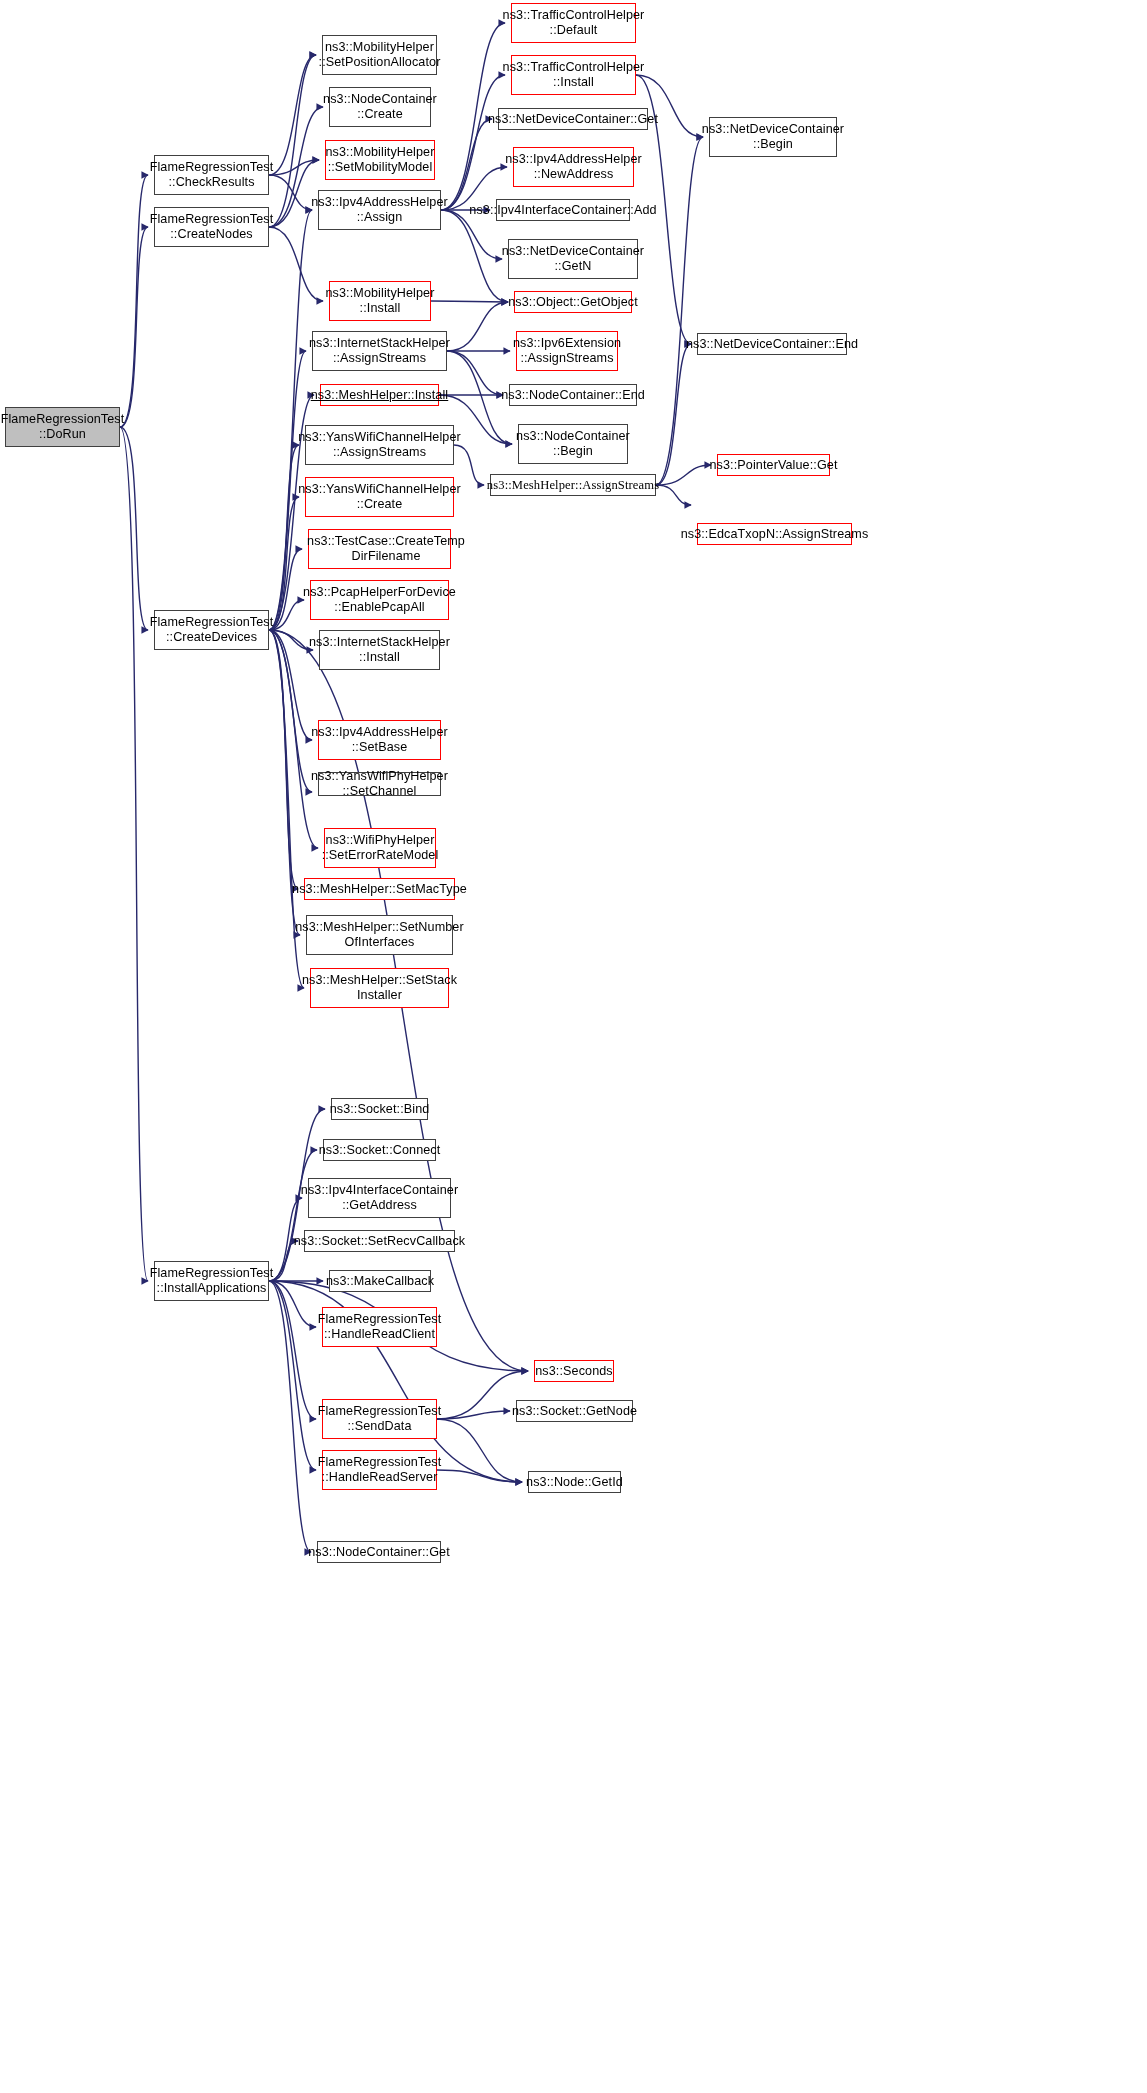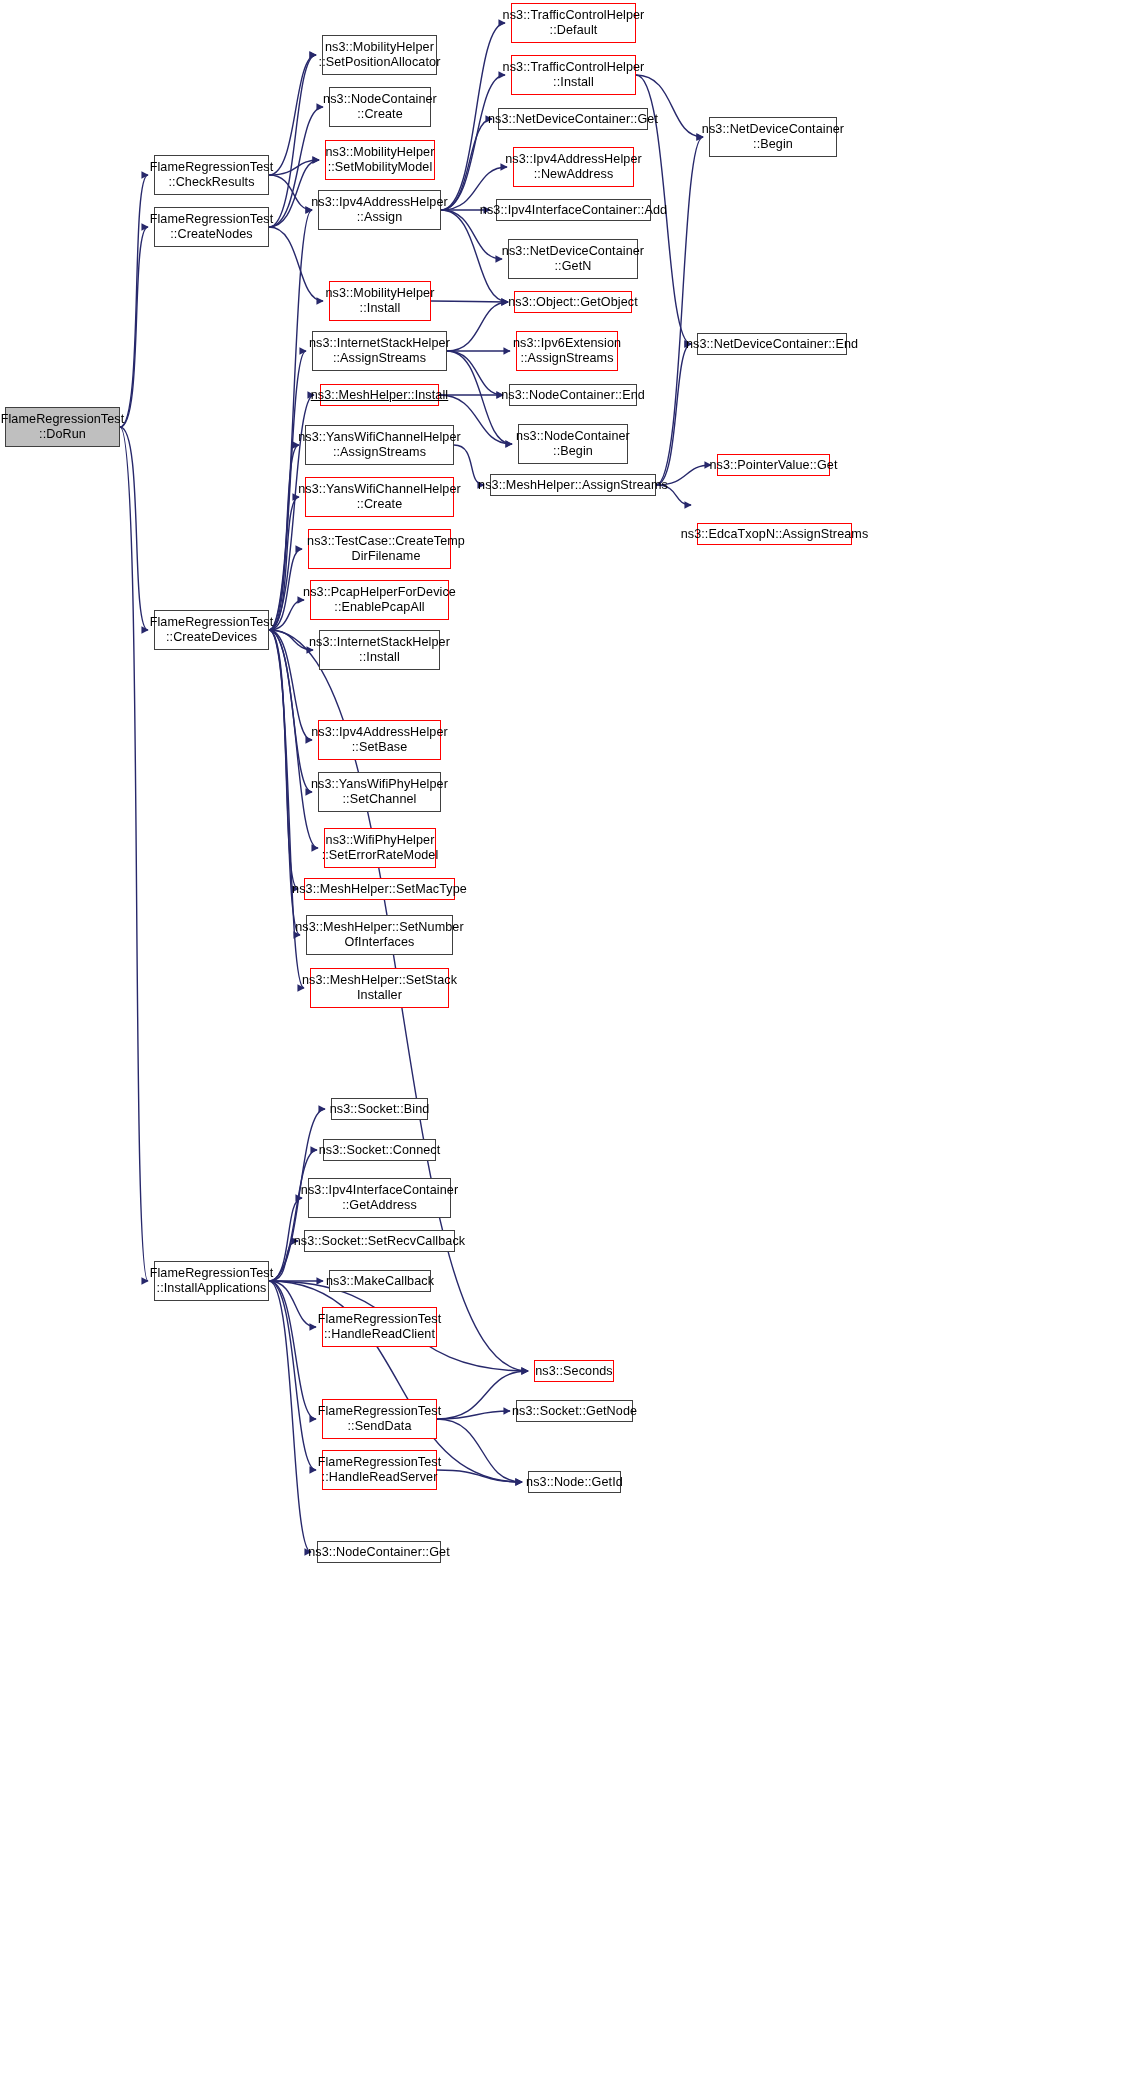--- a/index.html
+++ b/index.html
@@ -191,7 +191,7 @@
       <div class="node" style="left: 498px; top: 108px; width: 150px; height: 22px;">ns3::NetDeviceContainer::Get</div>
       <div class="node red" style="left: 513px; top: 147px; width: 121px; height: 40px;">ns3::Ipv4AddressHelper
 ::NewAddress</div>
-      <div class="node" style="left: 496px; top: 199px; width: 155px; height: 22px;">ns3::Ipv4InterfaceContainer::Add</div>
+      <div class="node" style="left: 496px; top: 199px; width: 134px; height: 22px;">ns3::Ipv4InterfaceContainer::Add</div>
       <div class="node" style="left: 508px; top: 239px; width: 130px; height: 40px;">ns3::NetDeviceContainer
 ::GetN</div>
       <div class="node red" style="left: 514px; top: 291px; width: 118px; height: 22px;">ns3::Object::GetObject</div>

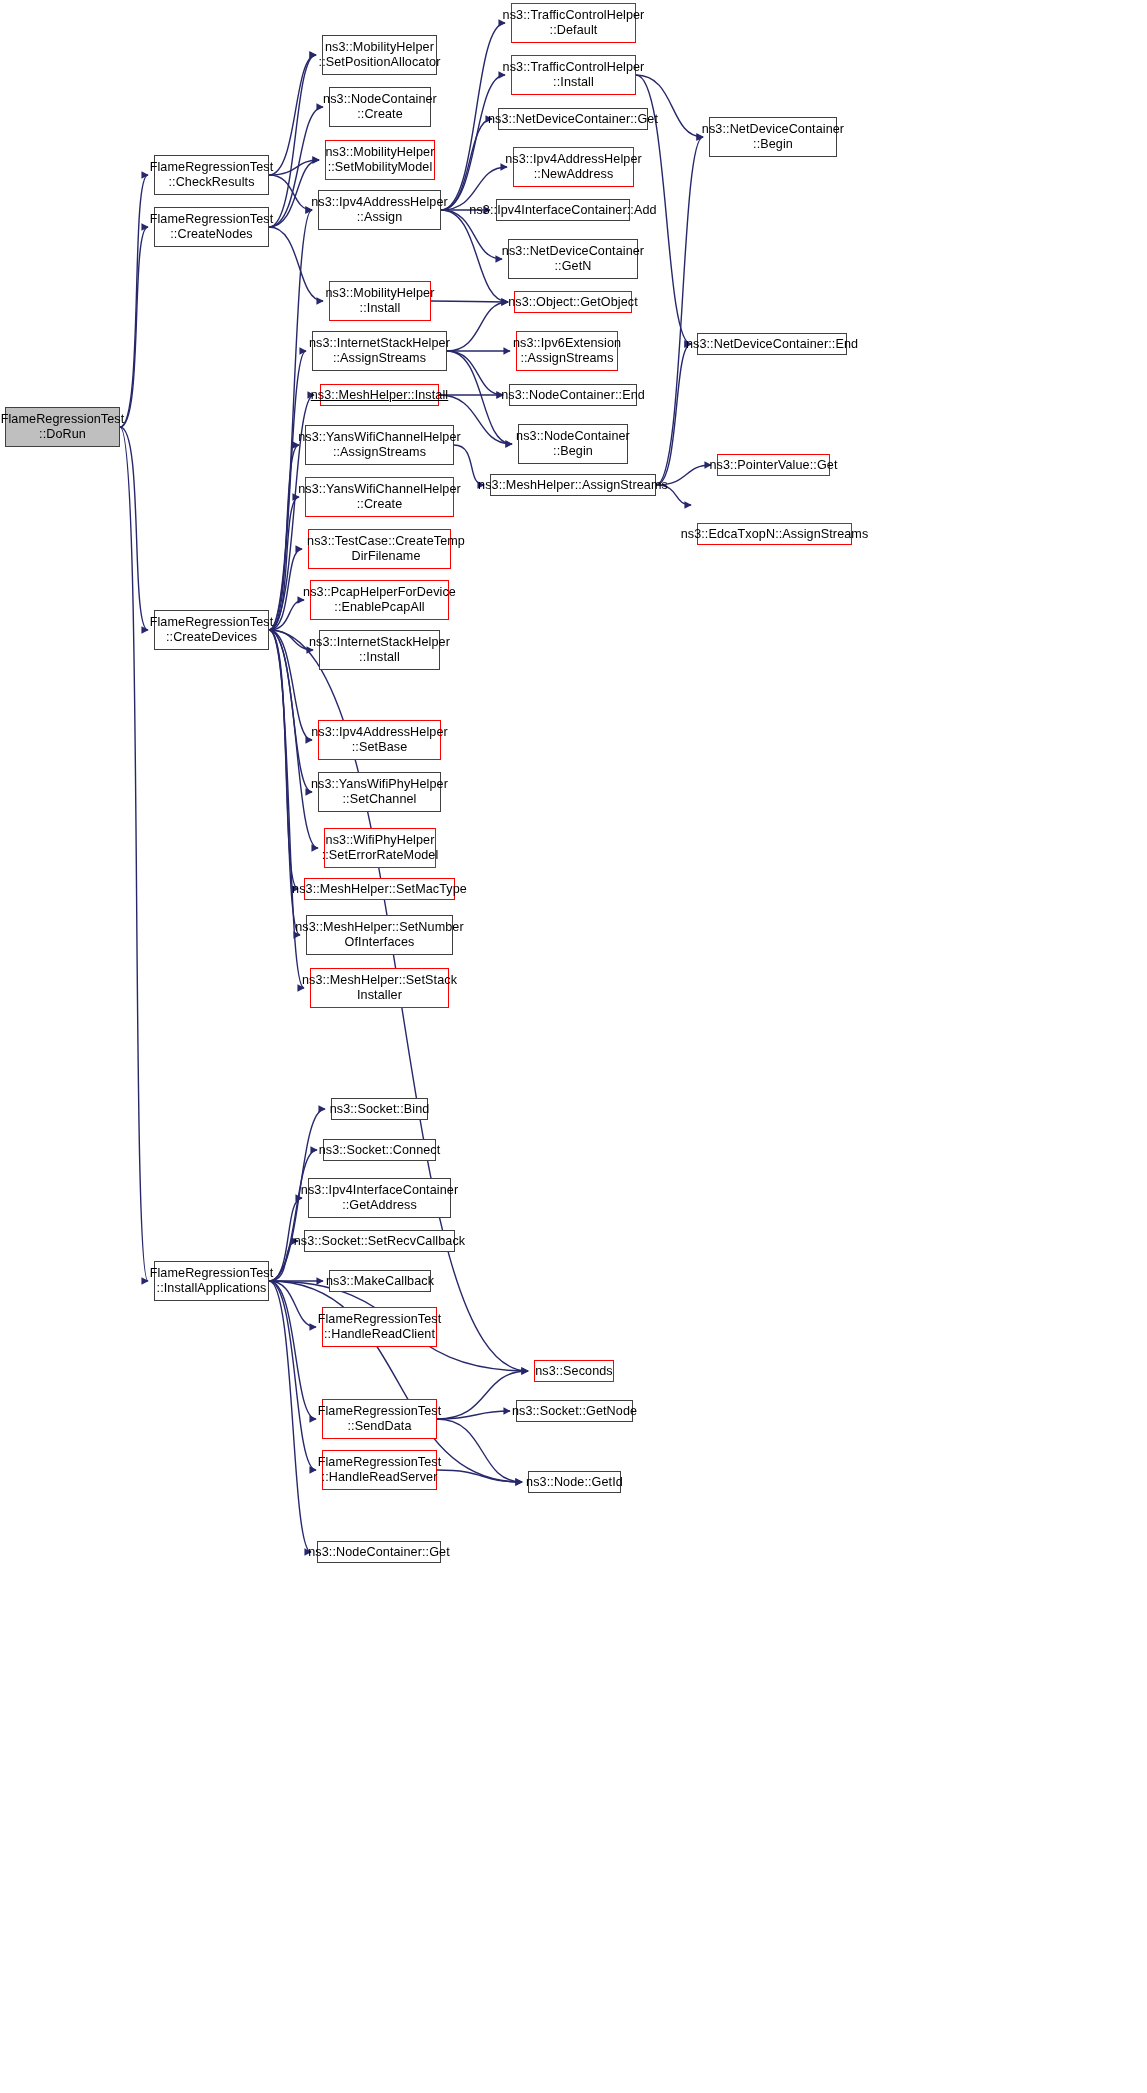--- a/index.html
+++ b/index.html
@@ -200,7 +200,7 @@
       <div class="node" style="left: 509px; top: 384px; width: 128px; height: 22px;">ns3::NodeContainer::End</div>
       <div class="node" style="left: 518px; top: 424px; width: 110px; height: 40px;">ns3::NodeContainer
 ::Begin</div>
-      <div class="node" style="left: 490px; top: 474px; width: 166px; height: 22px;">ns3::MeshHelper::AssignStreams</div>
+      <div class="node" style="left: 490px; top: 474px; width: 166px; height: 22px; font-family: Liberation Serif, serif;">ns3::MeshHelper::AssignStreams</div>
       <div class="node red" style="left: 534px; top: 1360px; width: 80px; height: 22px;">ns3::Seconds</div>
       <div class="node" style="left: 516px; top: 1400px; width: 117px; height: 22px;">ns3::Socket::GetNode</div>
       <div class="node" style="left: 528px; top: 1471px; width: 93px; height: 22px;">ns3::Node::GetId</div>

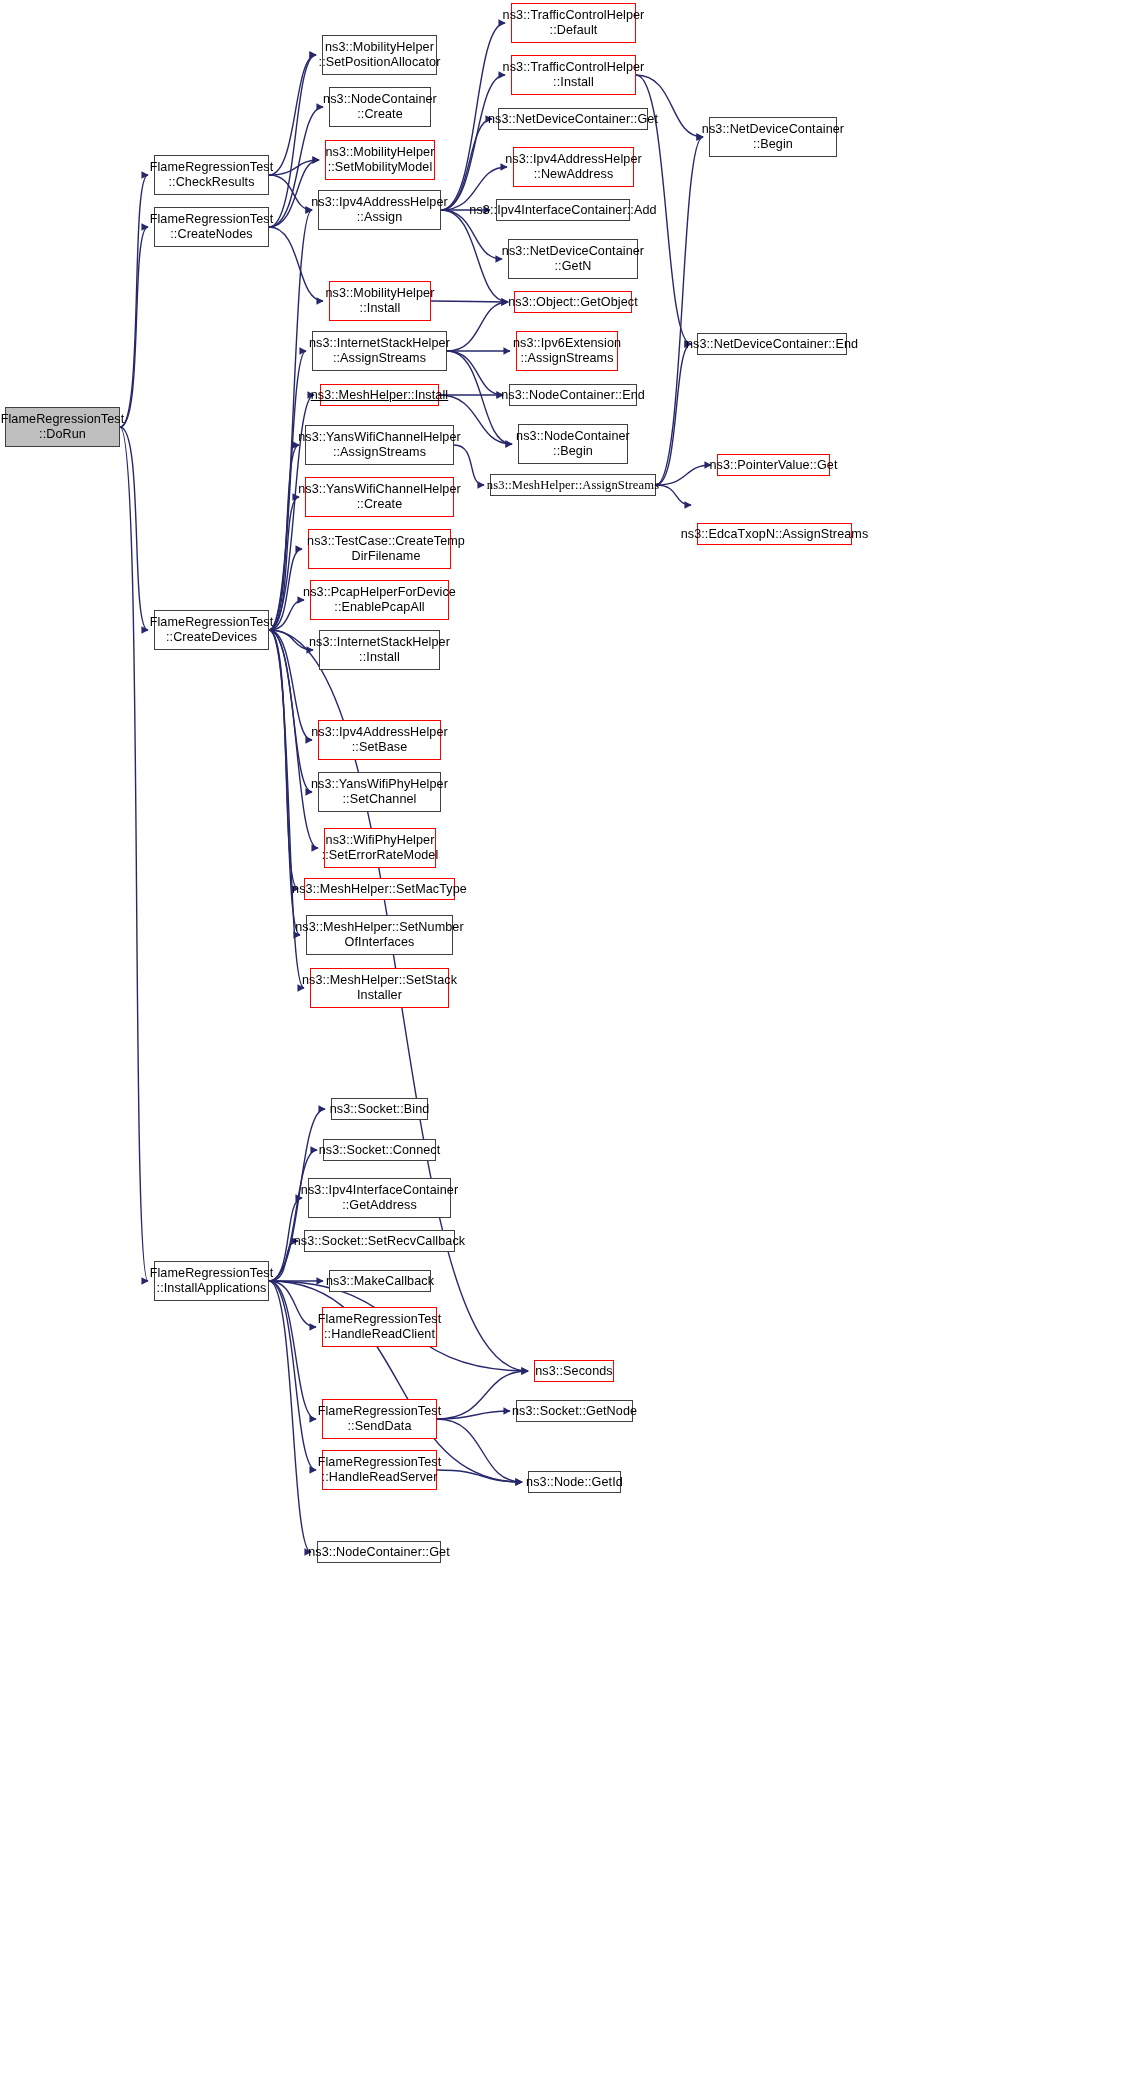--- a/index.html
+++ b/index.html
@@ -162,7 +162,7 @@
 ::Install</div>
       <div class="node red" style="left: 318px; top: 720px; width: 123px; height: 40px;">ns3::Ipv4AddressHelper
 ::SetBase</div>
-      <div class="node" style="left: 318px; top: 772px; width: 123px; height: 40px;">ns3::YansWifiPhyHelper
+      <div class="node" style="left: 318px; top: 772px; width: 123px; height: 24px;">ns3::YansWifiPhyHelper
 ::SetChannel</div>
       <div class="node red" style="left: 324px; top: 828px; width: 112px; height: 40px;">ns3::WifiPhyHelper
 ::SetErrorRateModel</div>

